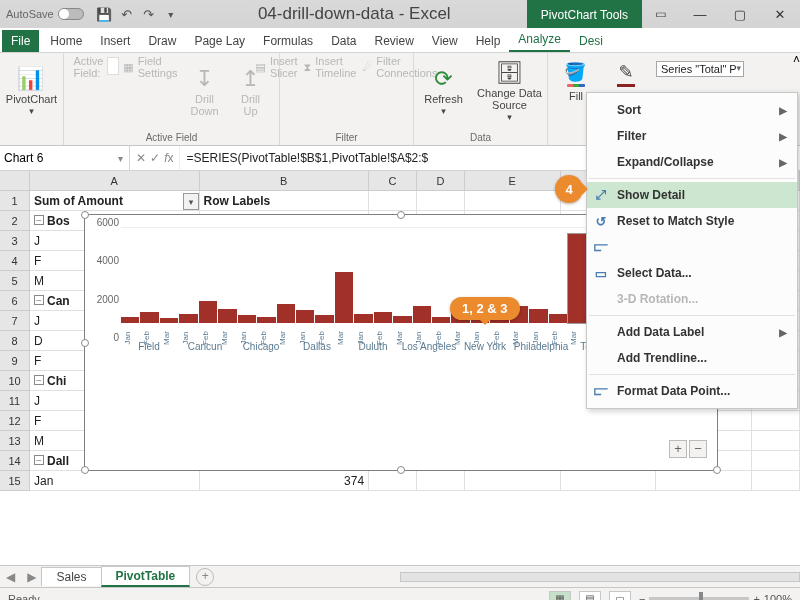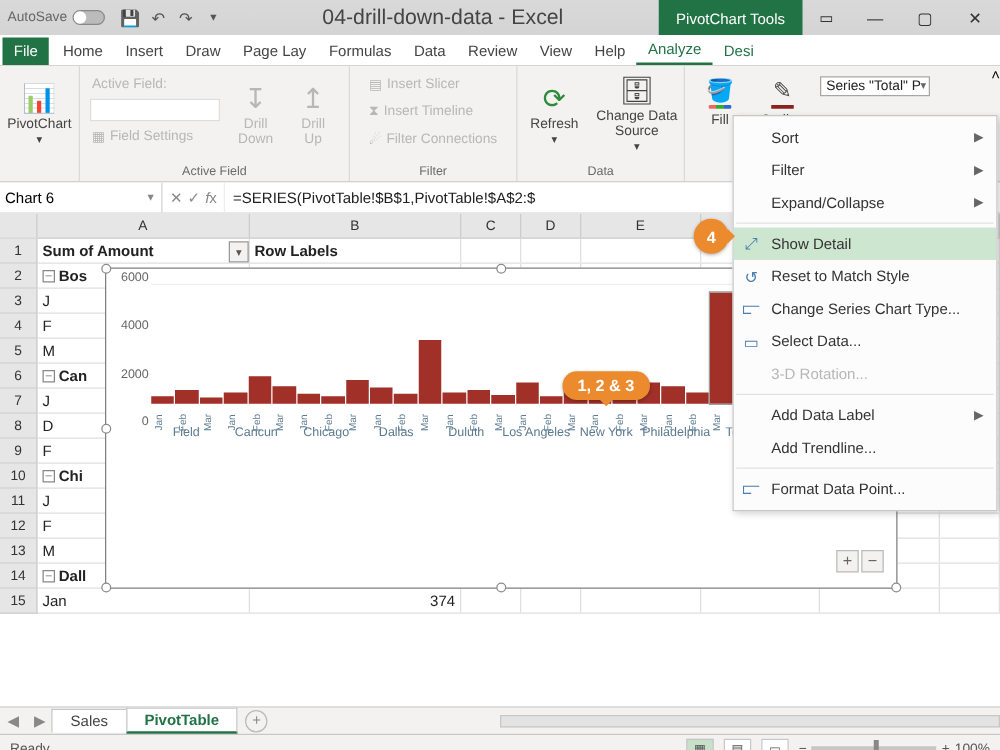--- a/index.html
+++ b/index.html
@@ -34,7 +34,7 @@
 .bigbtn.disabled, .smallbtn.disabled, .midbtn.disabled { color:#b7b7b7; }
 .smallbtn { display:flex; align-items:center; gap:4px; font-size:11px; color:#444; height:20px; padding:0 2px;}
 .midbtn { display:flex; flex-direction:column; align-items:center; font-size:11px; color:#444; width:40px; }
-.stack { display:flex; flex-direction:column; gap:2px; }
+.stack { display:flex; flex-direction:row; gap:2px; }
 .row { display:flex; gap:4px; align-items:flex-start; }
 .series-box { border:1px solid #a6a6a6; background:#fff; padding:1px 14px 1px 4px; font-size:11px; color:#222; white-space:nowrap; position:relative; width:88px; overflow:hidden; }
 .series-box::after { content:"▾"; position:absolute; right:2px; top:1px; font-size:9px; color:#666; }

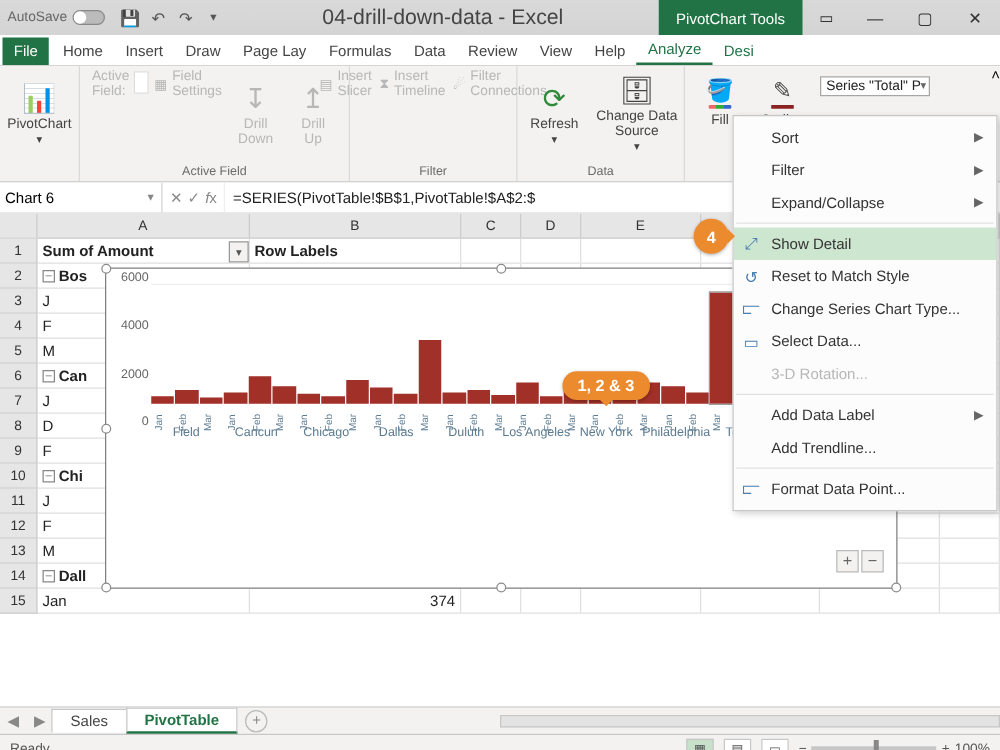--- a/index.html
+++ b/index.html
@@ -82,7 +82,7 @@
 
 
 .ctx { position:absolute; top:92px; right:2px; width:212px; background:#fcfcfc; border:1px solid #c7c7c7; box-shadow:2px 2px 6px rgba(0,0,0,.2); padding:4px 0; z-index:50; }
-.ctx .item { display:flex; align-items:center; height:26px; padding:0 10px 0 30px; font-size:12px; color:#333; position:relative; }
+.ctx .item { display:flex; align-items:center; height:26px; padding:0 10px 0 30px; font-size:12px; color:#333; position:relative;font-weight:bold; }
 .ctx .item.disabled { color:#b7b7b7; }
 .ctx .item .arr { margin-left:auto; font-size:10px; color:#666; }
 .ctx .sep { height:1px; background:#e1e1e1; margin:3px 2px; }

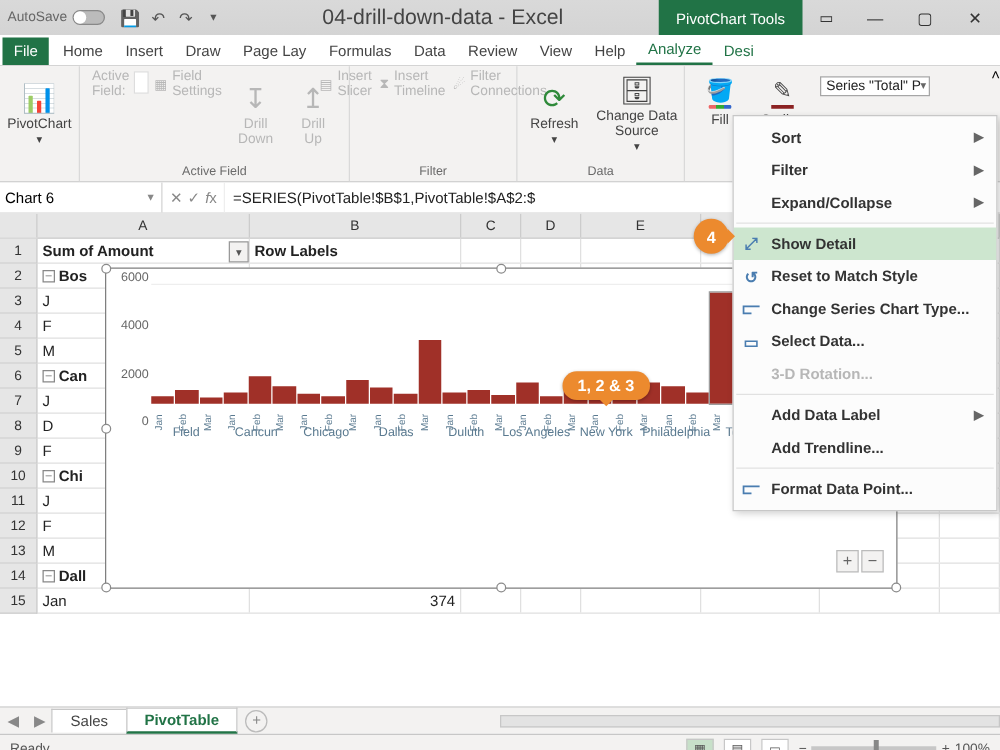--- a/index.html
+++ b/index.html
@@ -555,7 +555,6 @@
     </div>
     <div class="item">
       <span class="ico">⫍</span>
-      <span>Change Series Chart Type...</span>
     </div>
     <div class="item">
       <span class="ico">▭</span>

